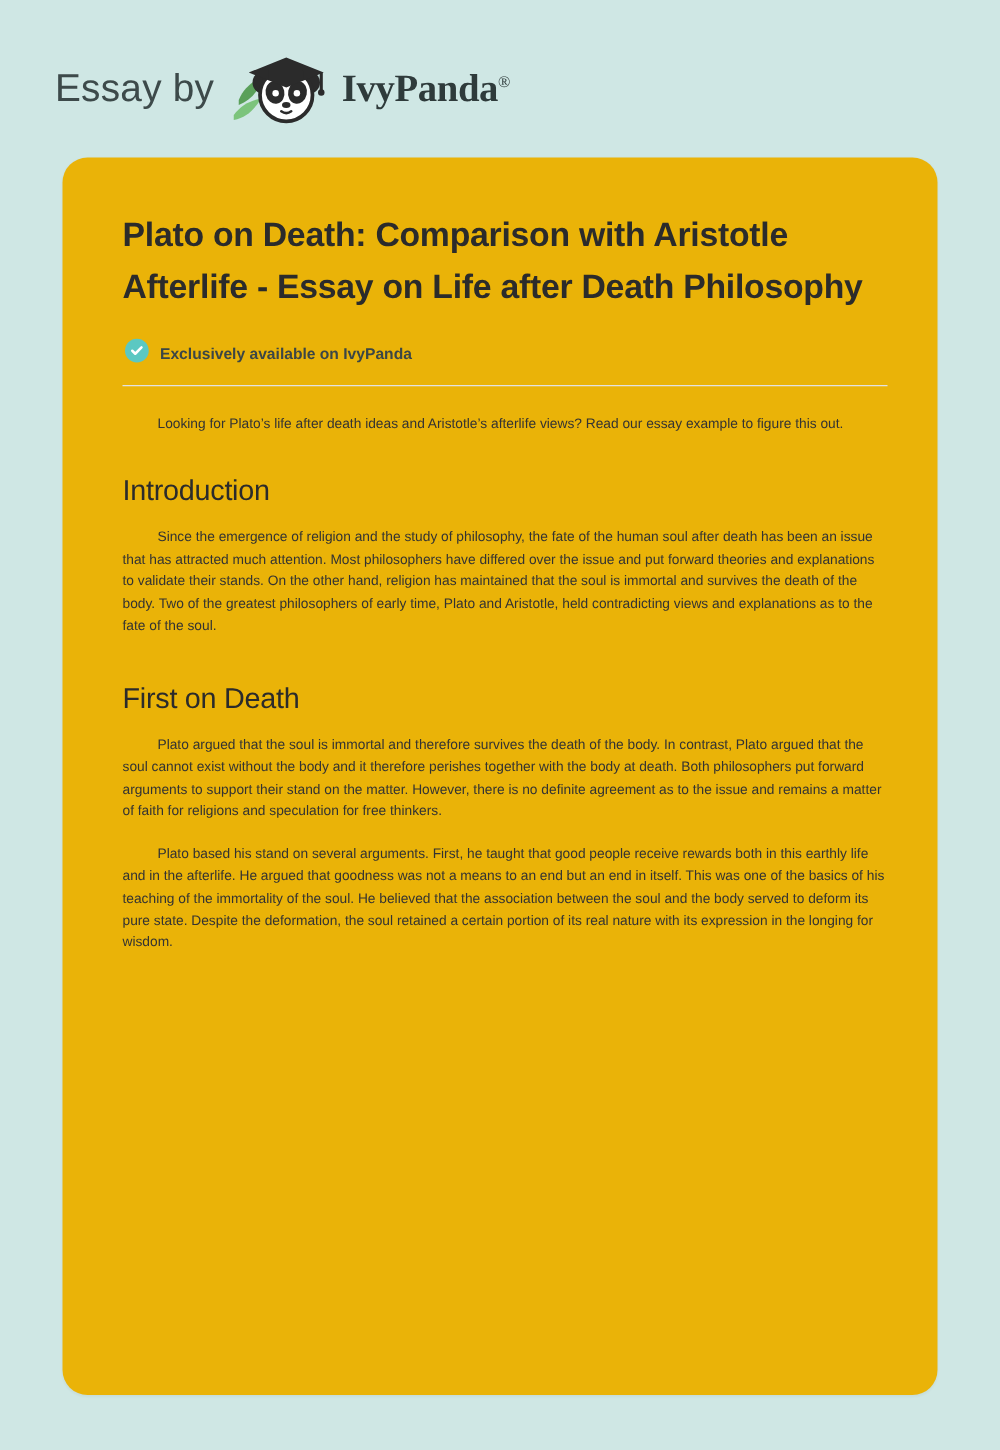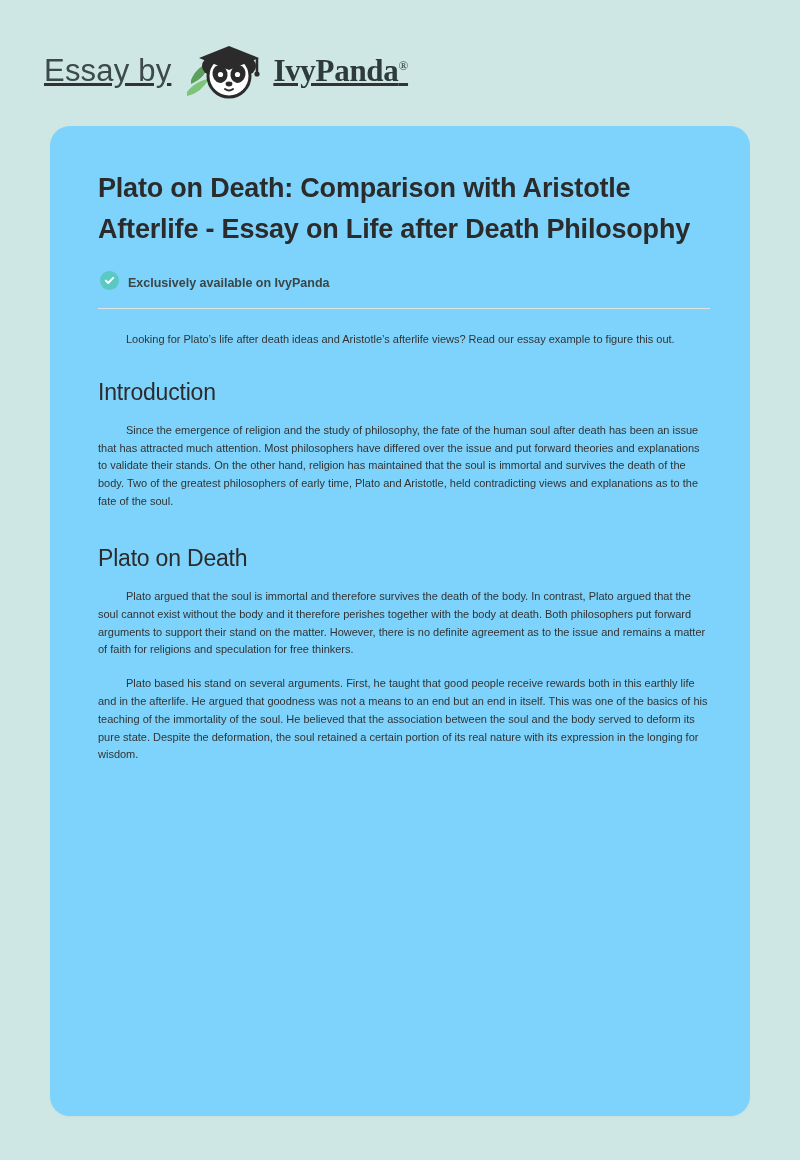--- a/index.html
+++ b/index.html
@@ -18,7 +18,6 @@
     align-items: center;
     padding: 38px 0 0 44px;
     height: 104px;
-    text-decoration: underline;
   }
   .brand-word {
     font-size: 31px;

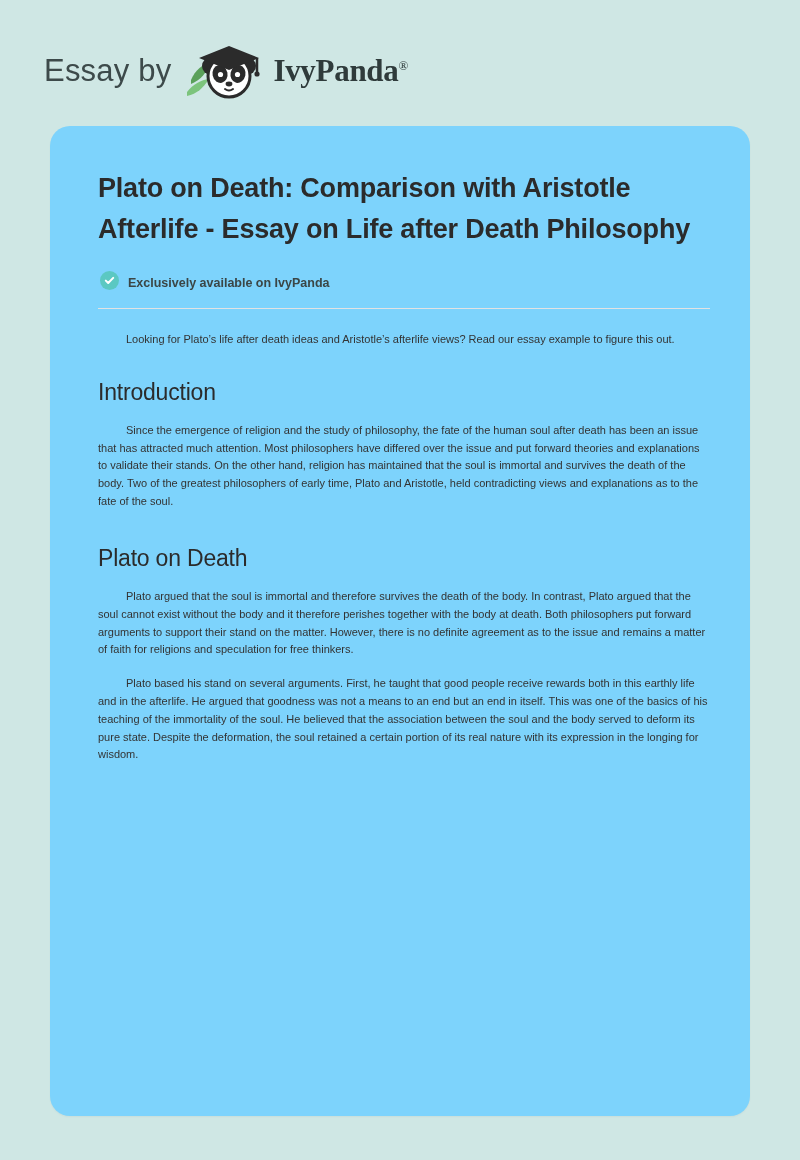--- a/index.html
+++ b/index.html
@@ -54,7 +54,7 @@
   .card {
     position: relative;
     margin: 22px 50px 18px 50px;
-    background: #7dd3fc;
+    background: #eab308;
     border-radius: 20px;
     padding: 42px 40px 0 48px;
     height: 990px;

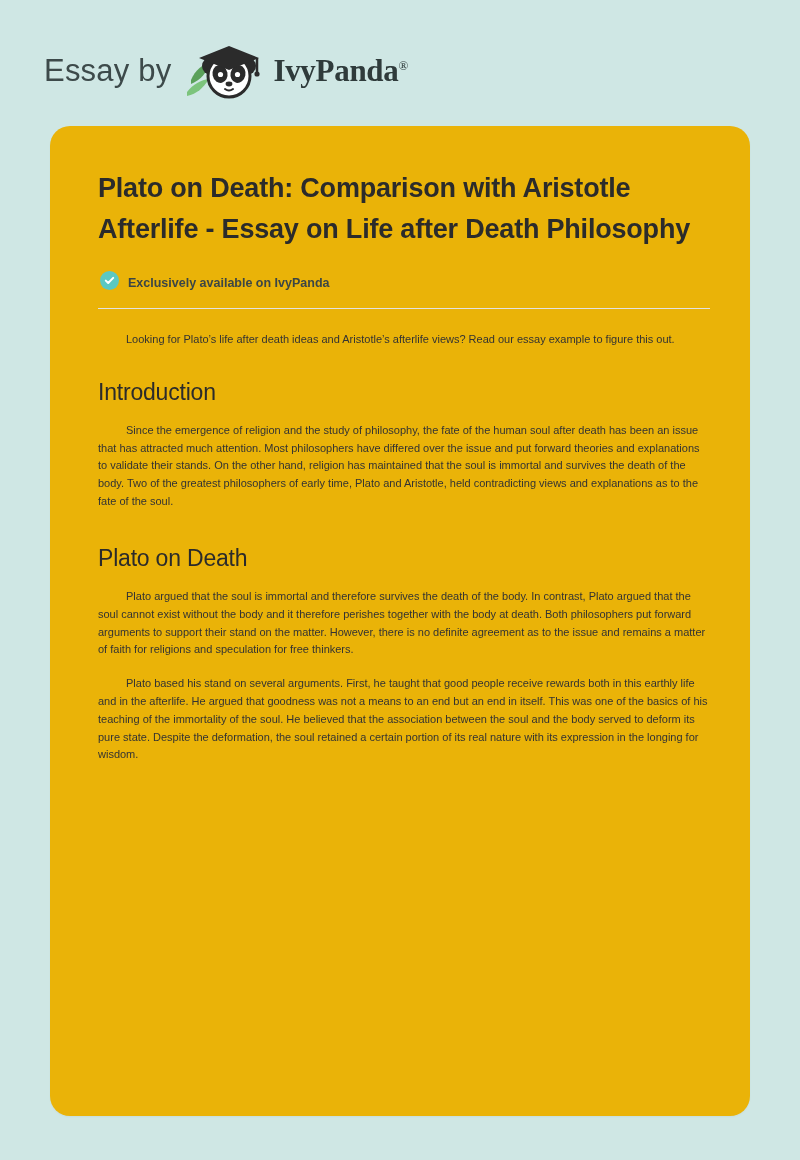--- a/index.html
+++ b/index.html
@@ -173,7 +173,7 @@
   <h2 class="section-head">Introduction</h2>
   <p class="body-text">Since the emergence of religion and the study of philosophy, the fate of the human soul after death has been an issue that has attracted much attention. Most philosophers have differed over the issue and put forward theories and explanations to validate their stands. On the other hand, religion has maintained that the soul is immortal and survives the death of the body. Two of the greatest philosophers of early time, Plato and Aristotle, held contradicting views and explanations as to the fate of the soul.</p>
 
-  <h2 class="section-head second">Plato on Death</h2>
+  <h2 class="section-head second">First on Death</h2>
   <p class="body-text">Plato argued that the soul is immortal and therefore survives the death of the body. In contrast, Plato argued that the soul cannot exist without the body and it therefore perishes together with the body at death. Both philosophers put forward arguments to support their stand on the matter. However, there is no definite agreement as to the issue and remains a matter of faith for religions and speculation for free thinkers.</p>
   <p class="body-text">Plato based his stand on several arguments. First, he taught that good people receive rewards both in this earthly life and in the afterlife. He argued that goodness was not a means to an end but an end in itself. This was one of the basics of his teaching of the immortality of the soul. He believed that the association between the soul and the body served to deform its pure state. Despite the deformation, the soul retained a certain portion of its real nature with its expression in the longing for wisdom.</p>
 </div>

